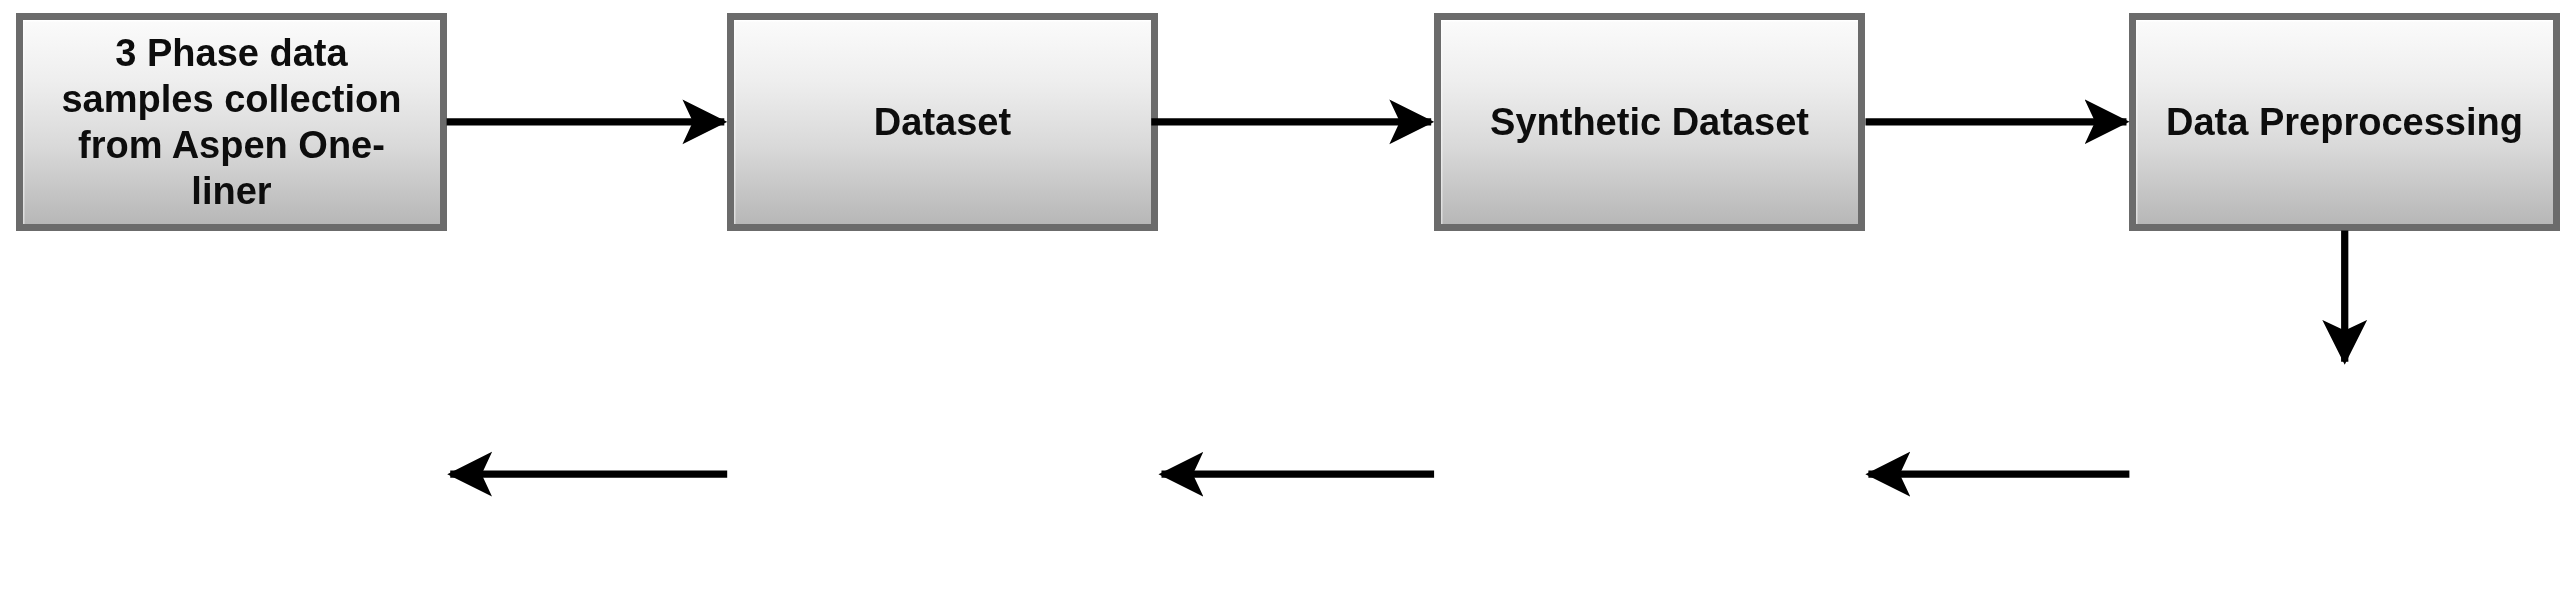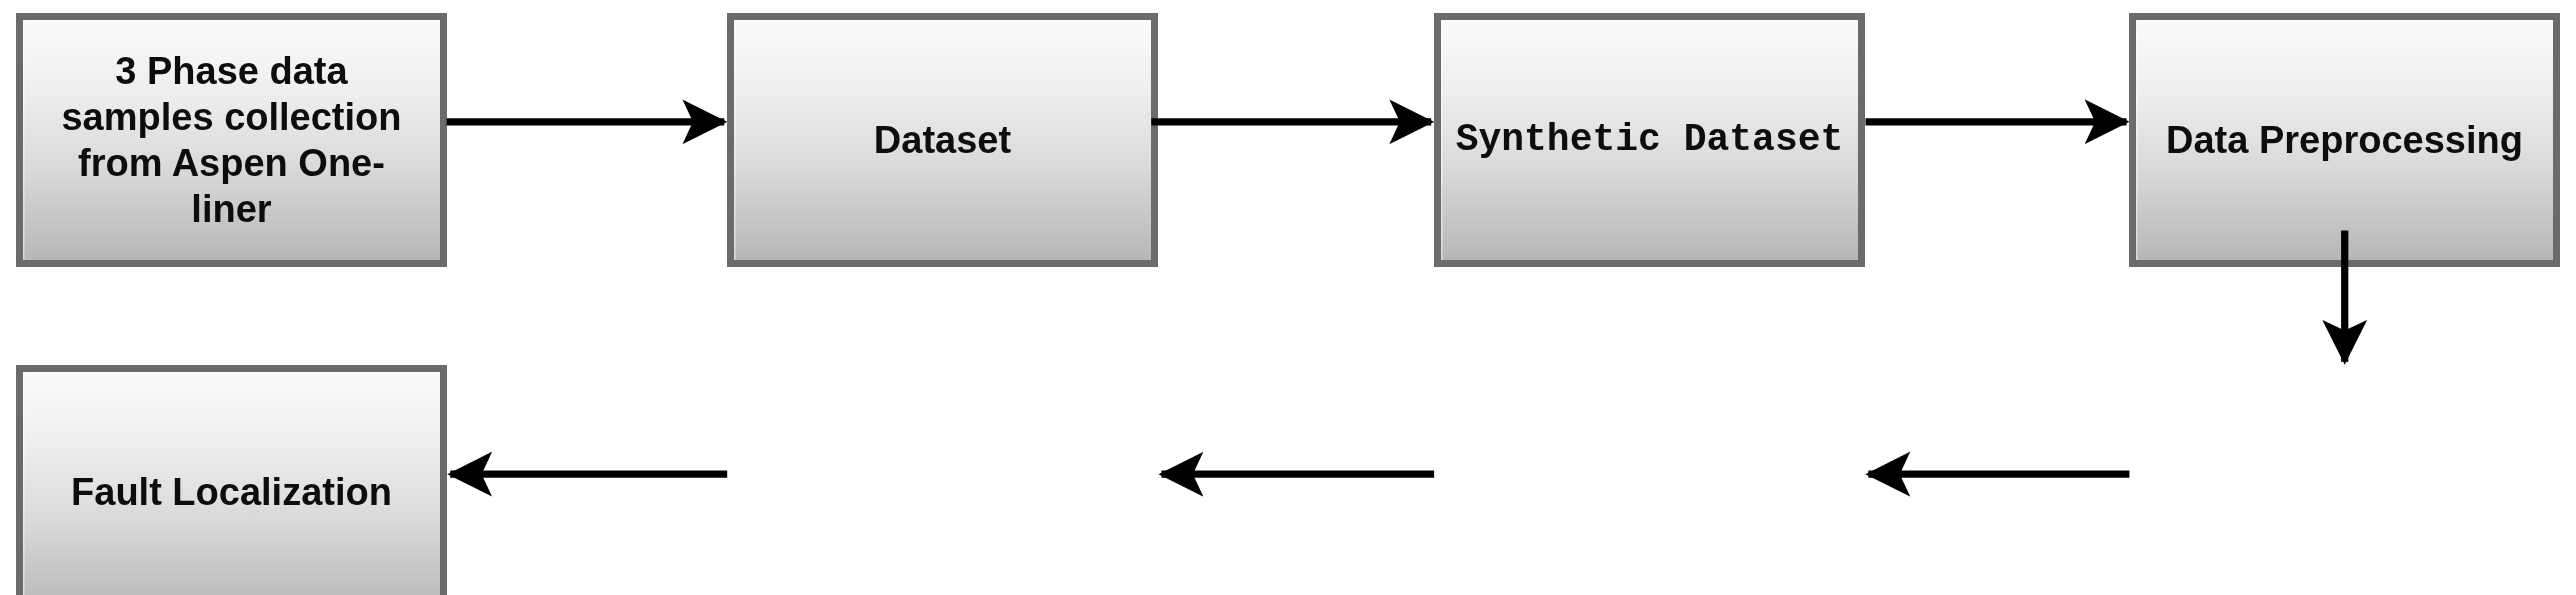--- a/index.html
+++ b/index.html
@@ -18,7 +18,7 @@
   .node {
     position: absolute;
     width: 431px;
-    height: 254px;
+    height: 218px;
     box-sizing: border-box;
     border: 7.3px solid #6b6b6b;
     background: linear-gradient(180deg, #fbfbfb 0%, #eeeeee 30%, #d9d9d9 62%, #b7b7b7 100%);

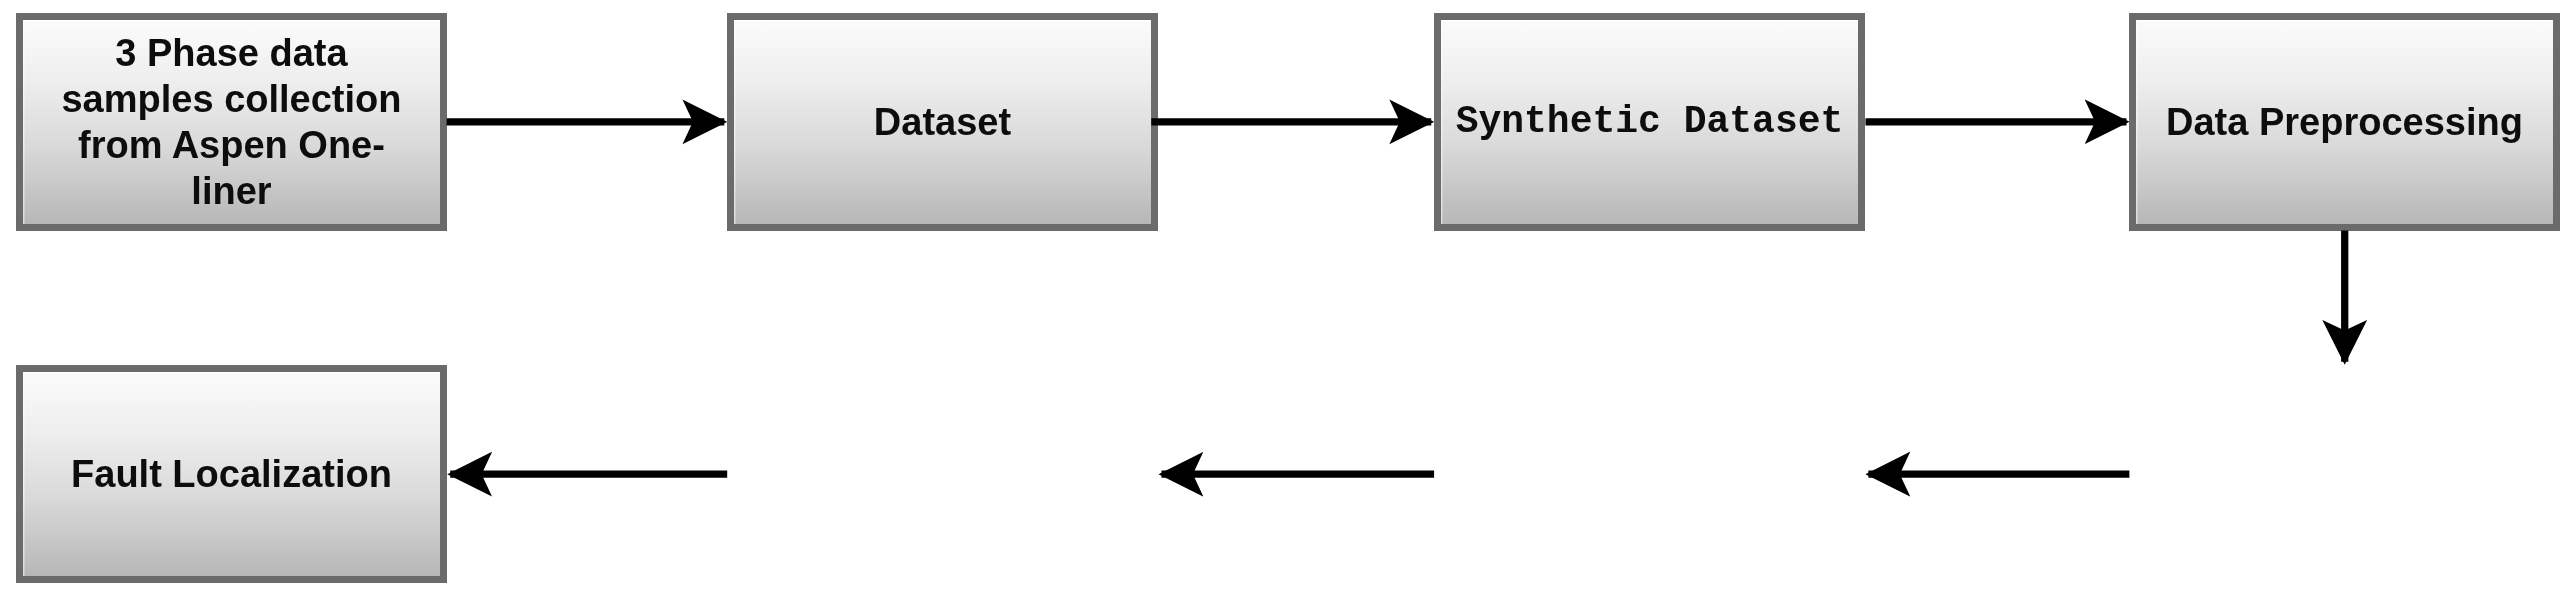--- a/index.html
+++ b/index.html
@@ -36,7 +36,7 @@
   
   .c1 { left: 16px; }
   .c2 { left: 727px; }
-  .c3 { left: 1434px; font-family: Liberation Mono, monospace; }
+  .c3 { left: 1434px; }
   .c4 { left: 2129px; text-align: center; }
   .r1 { top: 13px; }
   .r2 { top: 365px; }

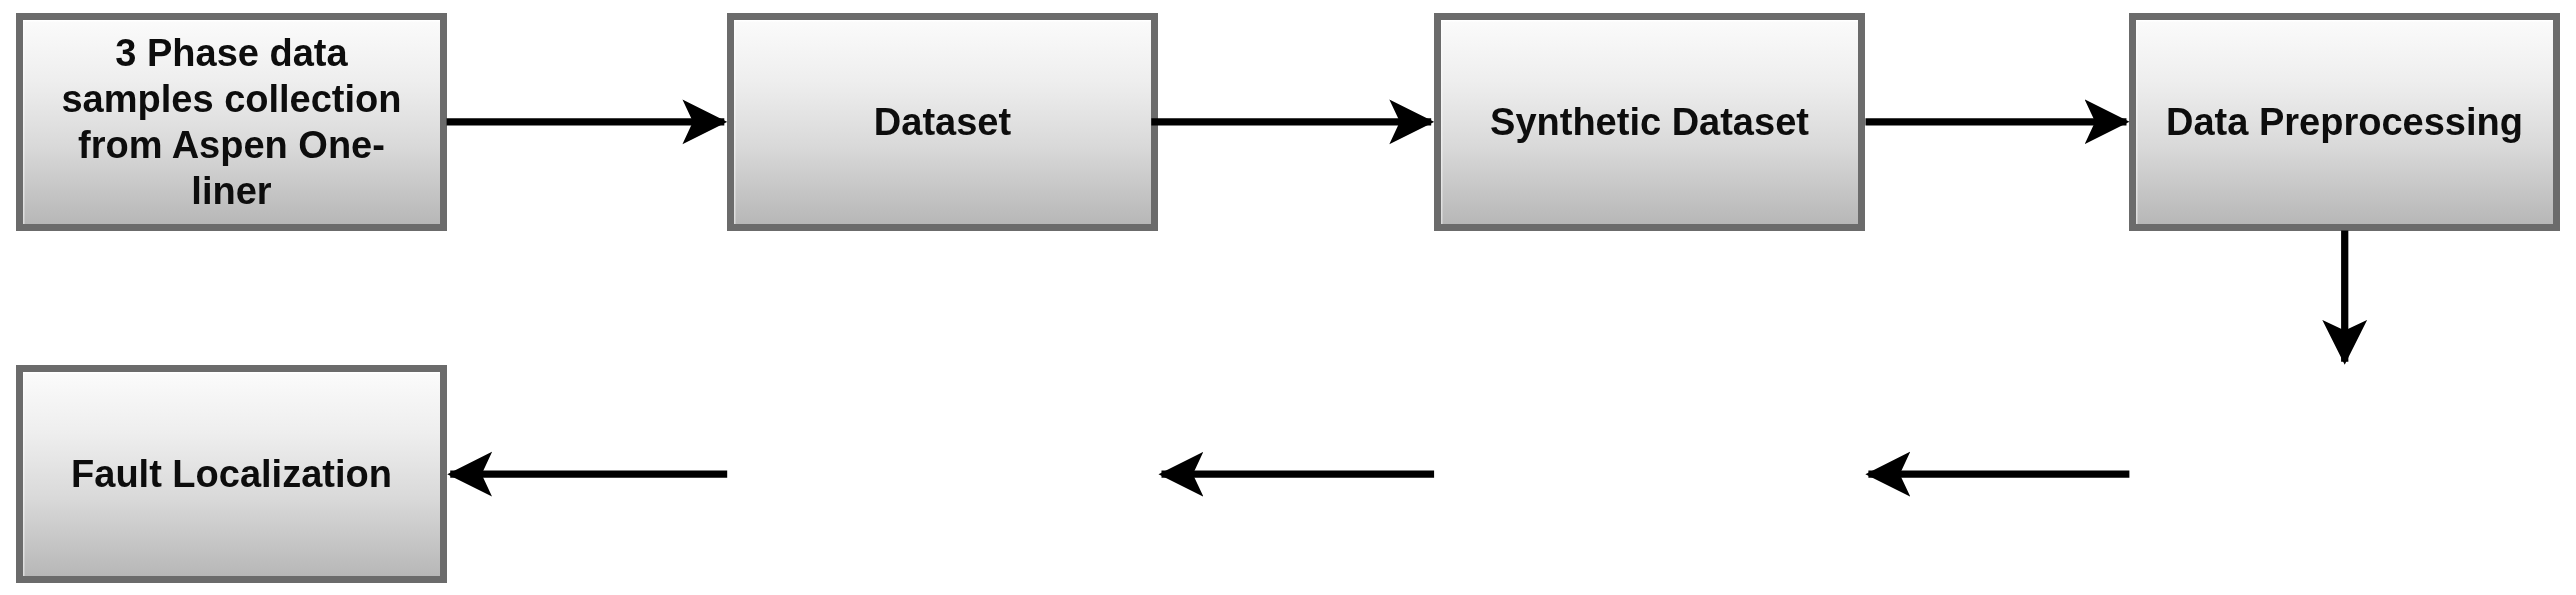--- a/index.html
+++ b/index.html
@@ -61,7 +61,6 @@
   <div class="node c3 r1">Synthetic Dataset</div>
   <div class="node c4 r1">Data Preprocessing</div>
 
-  <div class="node c1 r2">Fault Localization</div>
 
   <svg class="arrow-layer" width="2576" height="596" viewBox="0 0 3553 822" xmlns="http://www.w3.org/2000/svg">
     <defs>

